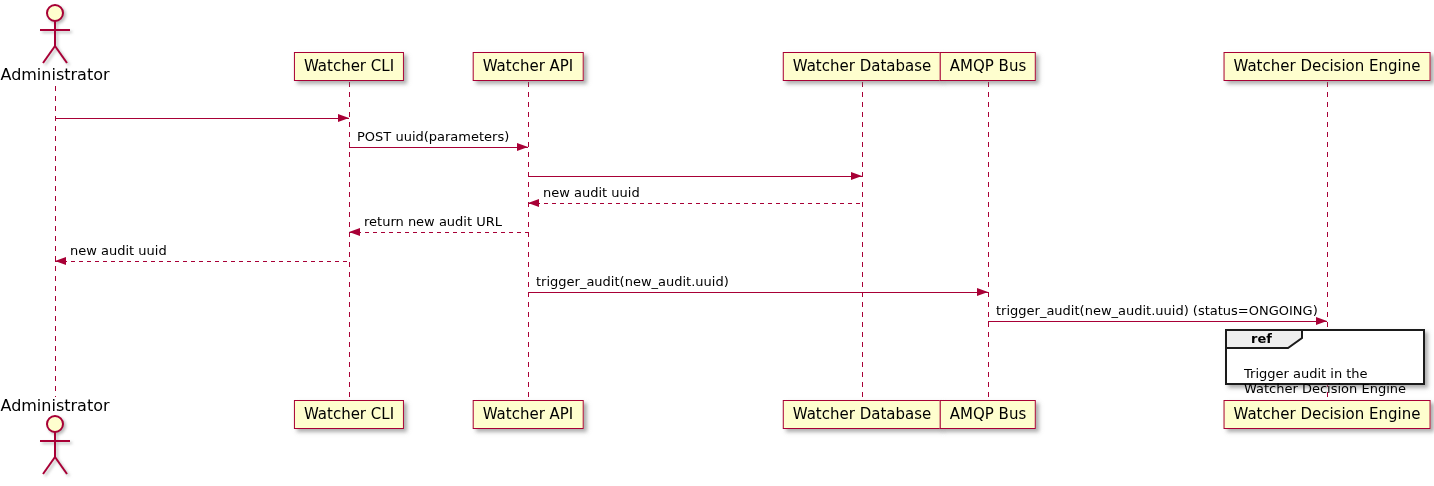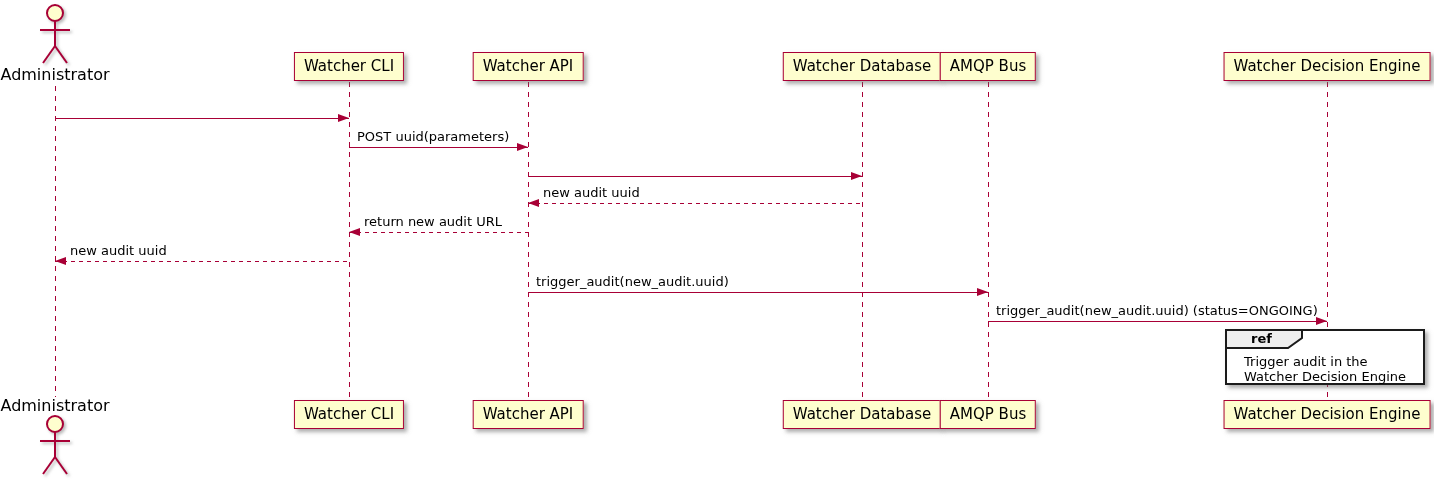--- a/index.html
+++ b/index.html
@@ -55,7 +55,7 @@
     font-size:13px;font-weight:bold;line-height:16px;z-index:6;margin-left:15px;
   }
   .ref-body{
-    padding-top:19px;width:fit-content;margin:4px auto;
+    padding-top:19px;width:fit-content;margin:16px auto;
     font-size:13px;line-height:15px;text-align:left;white-space:nowrap;
   }
 </style>

